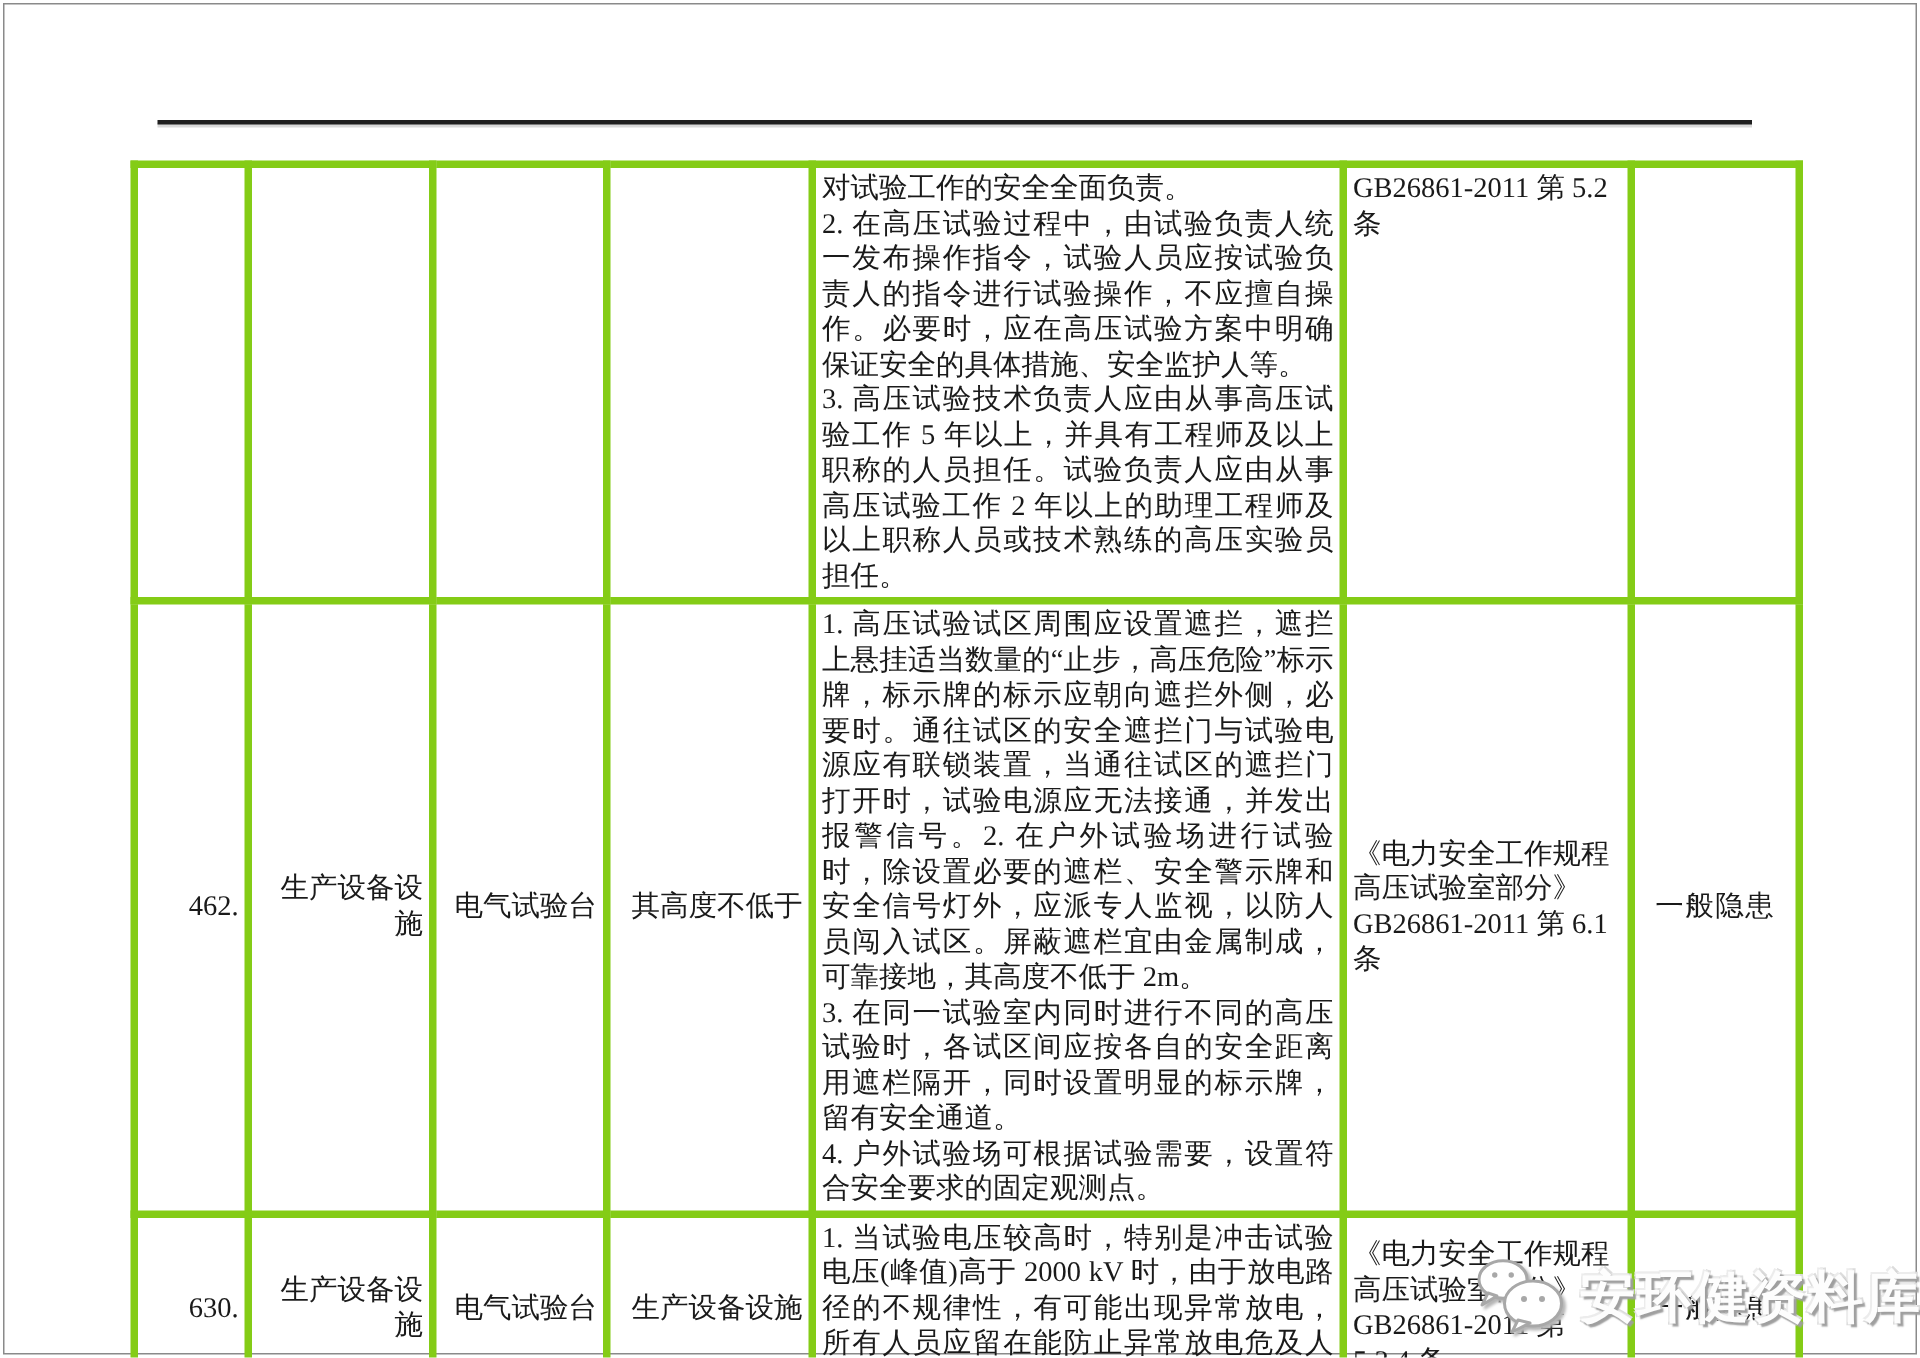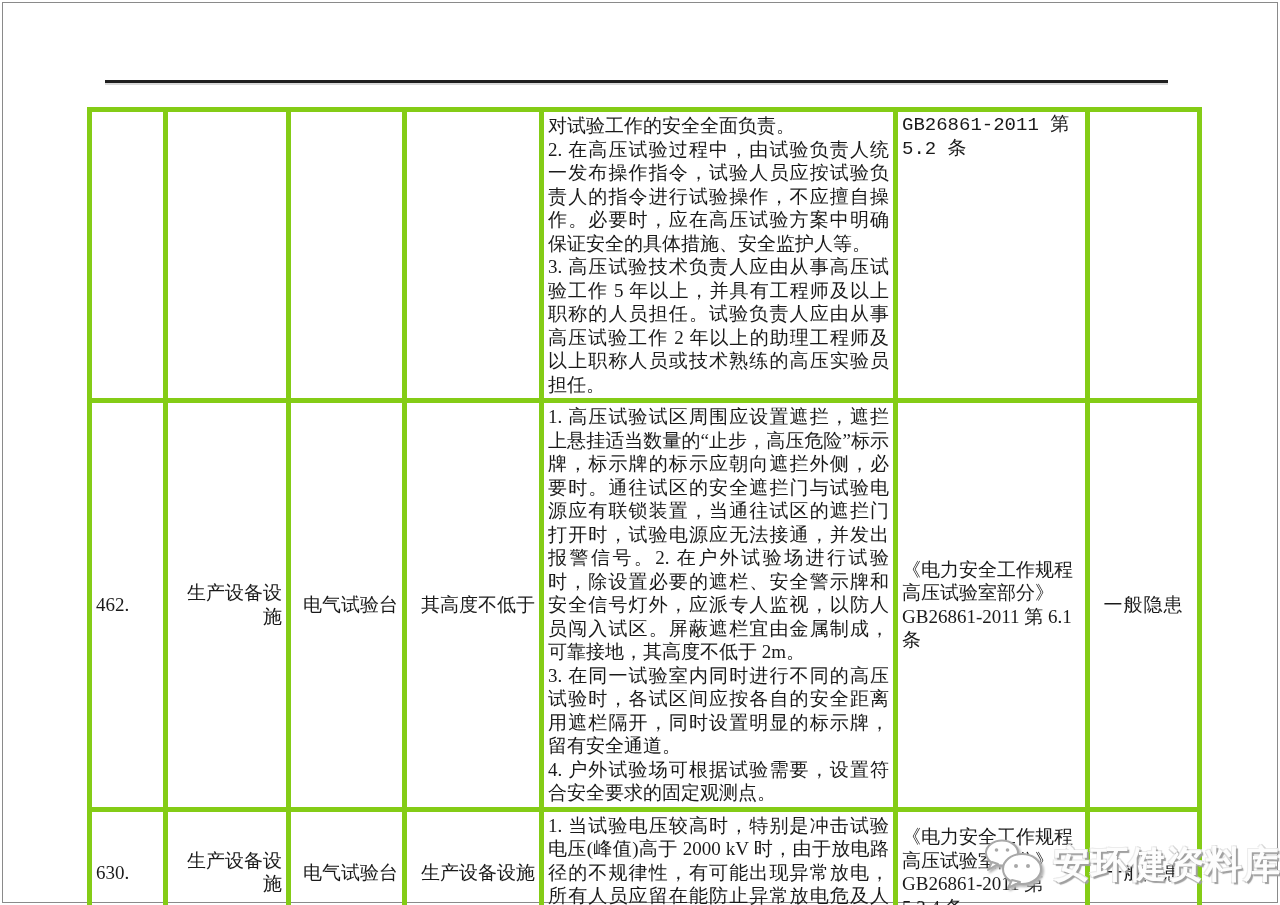--- a/index.html
+++ b/index.html
@@ -58,7 +58,7 @@
     padding: 2px 6px 2px 9px;
     line-height: 26px;
   }
-  td.c-ref.top { vertical-align: top; font-family: Liberation Mono, monospace; }
+  td.c-ref.top { vertical-align: top; }
   td.c-hazard { text-align: center; letter-spacing: 1px; margin-top: 41px; }
   tr.r1 { height: 240px; }
   tr.r2 { height: 334px; }

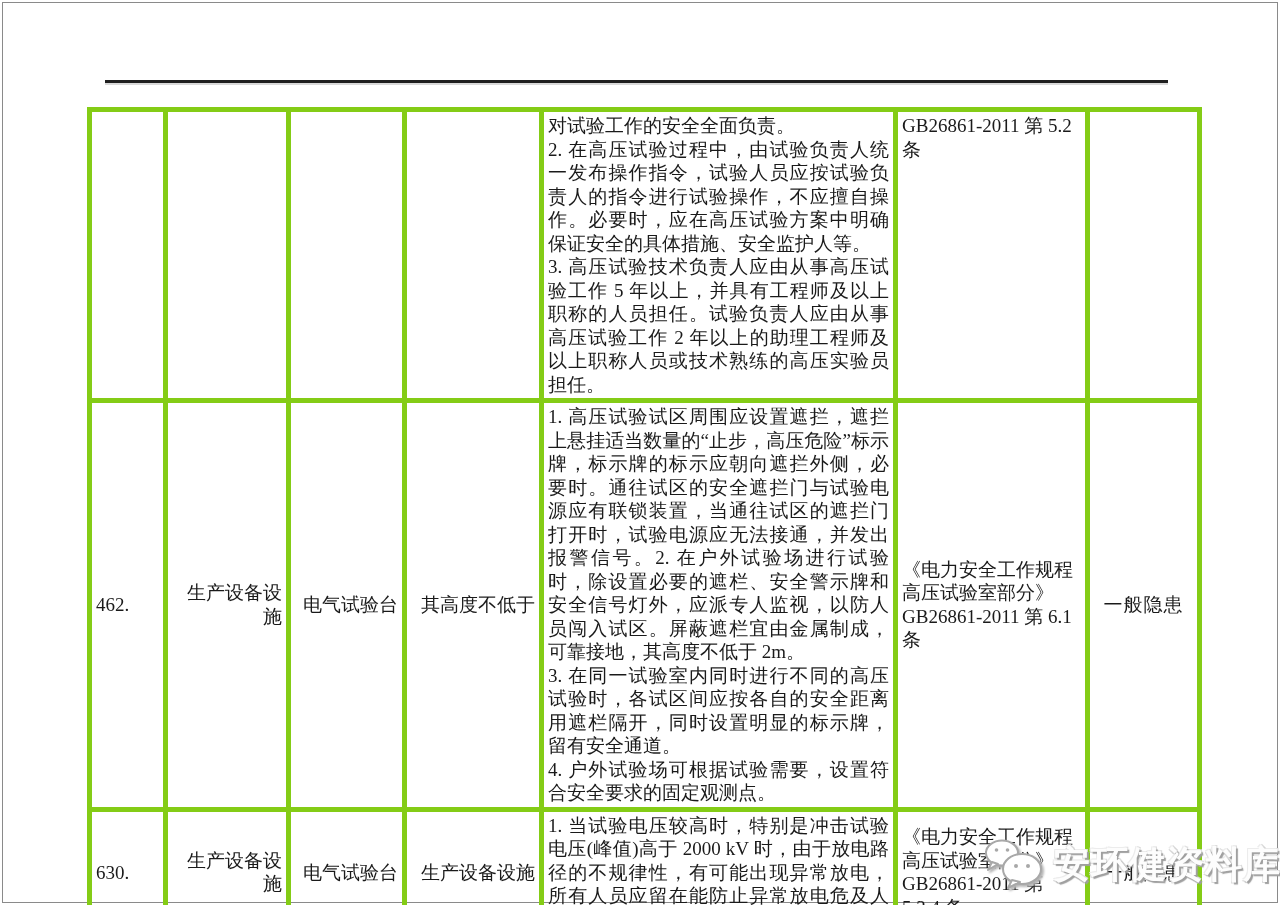--- a/index.html
+++ b/index.html
@@ -44,7 +44,7 @@
     overflow: hidden;
     padding: 2px 4px;
   }
-  td.c-num    { text-align: left; }
+  td.c-num    { text-align: right; }
   td.c-center { text-align: right; margin-top: 14px; }
   td.c-desc {
     vertical-align: top;

